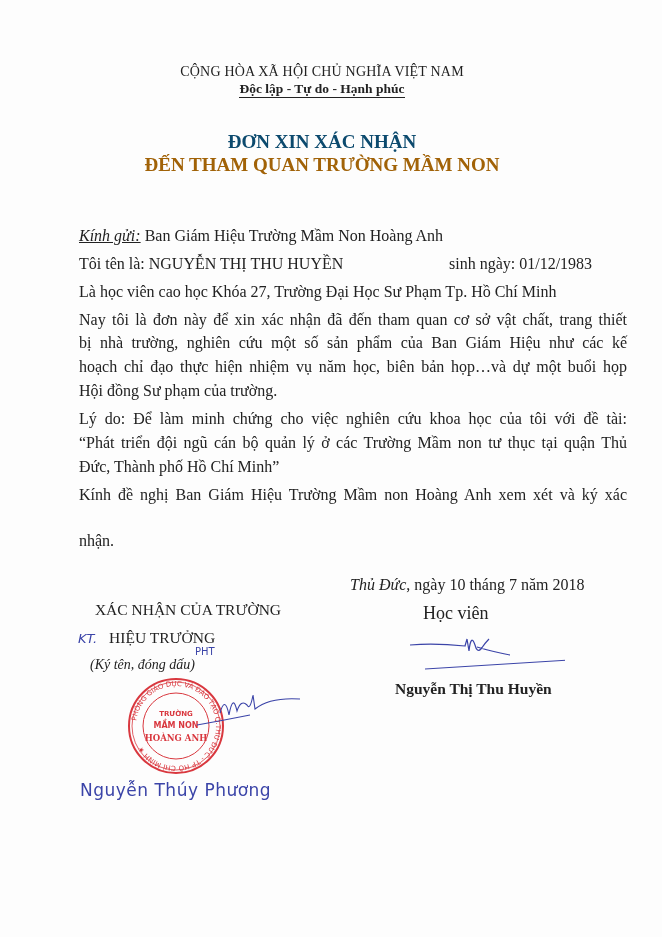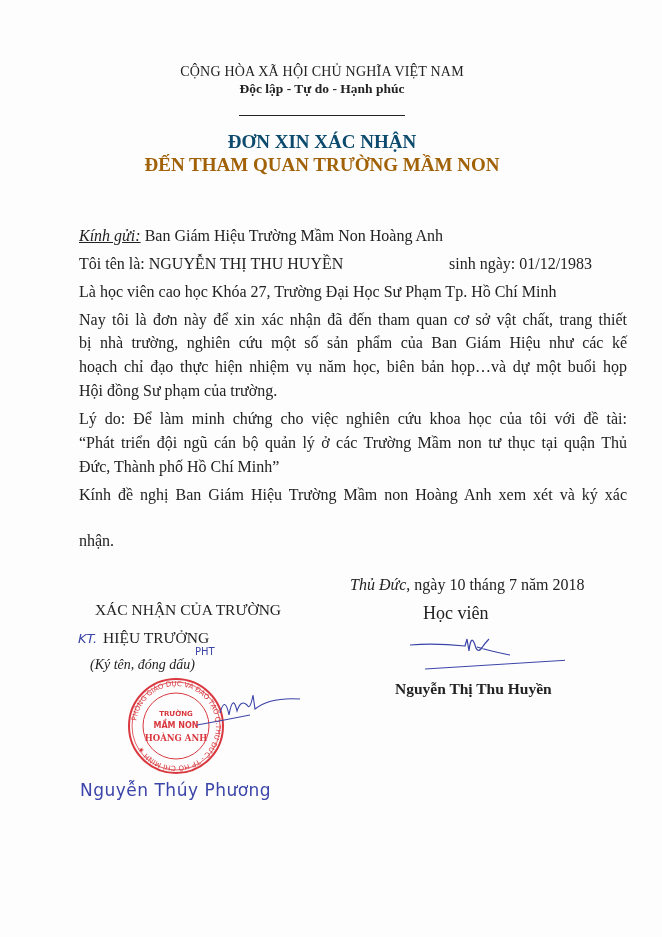--- a/index.html
+++ b/index.html
@@ -11,7 +11,7 @@
   .center { left: 0; width: 644px; text-align: center; }
   .national { top: 64px; font-size: 14px; letter-spacing: 0.2px; }
   .motto { top: 81px; font-size: 13.5px; font-weight: bold; }
-  .motto span { border-bottom: 1px solid #222; padding-bottom: 19px; }
+  .motto span { border-bottom: 1px solid #222; padding-bottom: 1px; }
   .title1 { top: 131px; font-size: 19px; font-weight: bold; color: #0c4a6e; }
   .title2 { top: 154px; font-size: 19px; font-weight: bold; color: #a16207; }
   .line { left: 79px; font-size: 16px; white-space: nowrap; }

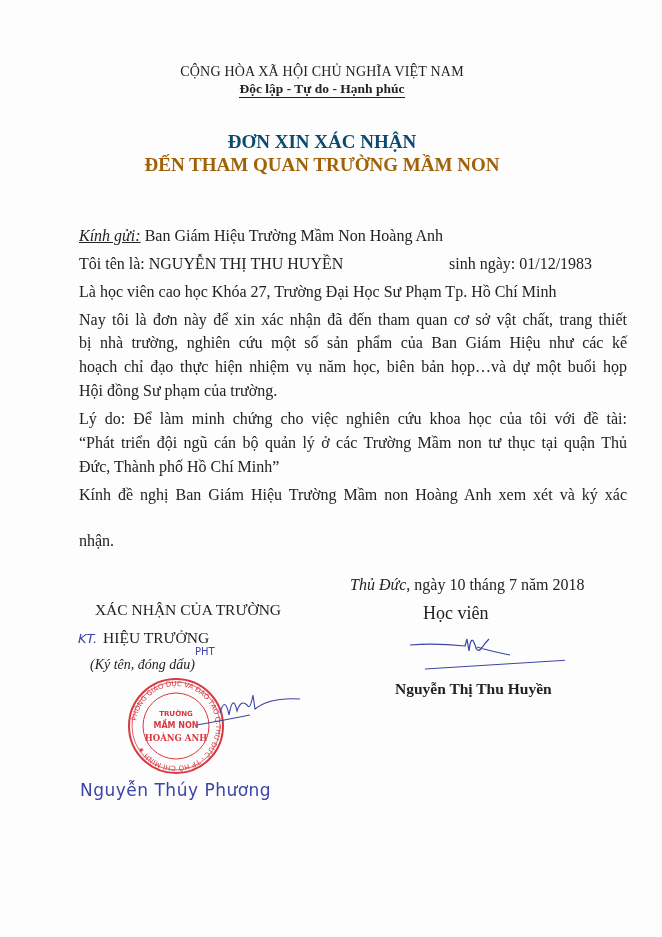--- a/index.html
+++ b/index.html
@@ -20,7 +20,7 @@
   .dob { position: absolute; left: 370px; top: 0; }
   .sig-left-title { left: 68px; width: 240px; text-align: center; top: 601px; font-size: 15.5px; }
   .sig-left-sub { left: 78px; top: 629px; font-size: 15.5px; width: 240px; }
-  .kt { color: #3b44a8; font-family: "DejaVu Sans", sans-serif; font-size: 13px; font-style: italic; margin-right: 6px; }
+  .kt { color: #3b44a8; font-family: "DejaVu Sans", sans-serif; font-size: 13px; font-style: italic; margin-right: 12px; }
   .pht { left: 195px; top: 646px; color: #3b44a8; font-family: "DejaVu Sans", sans-serif; font-size: 10px; }
   .note { left: 90px; top: 657px; font-style: italic; font-size: 14px; width: 200px; }
   .date { left: 350px; top: 576px; font-size: 16px; }

